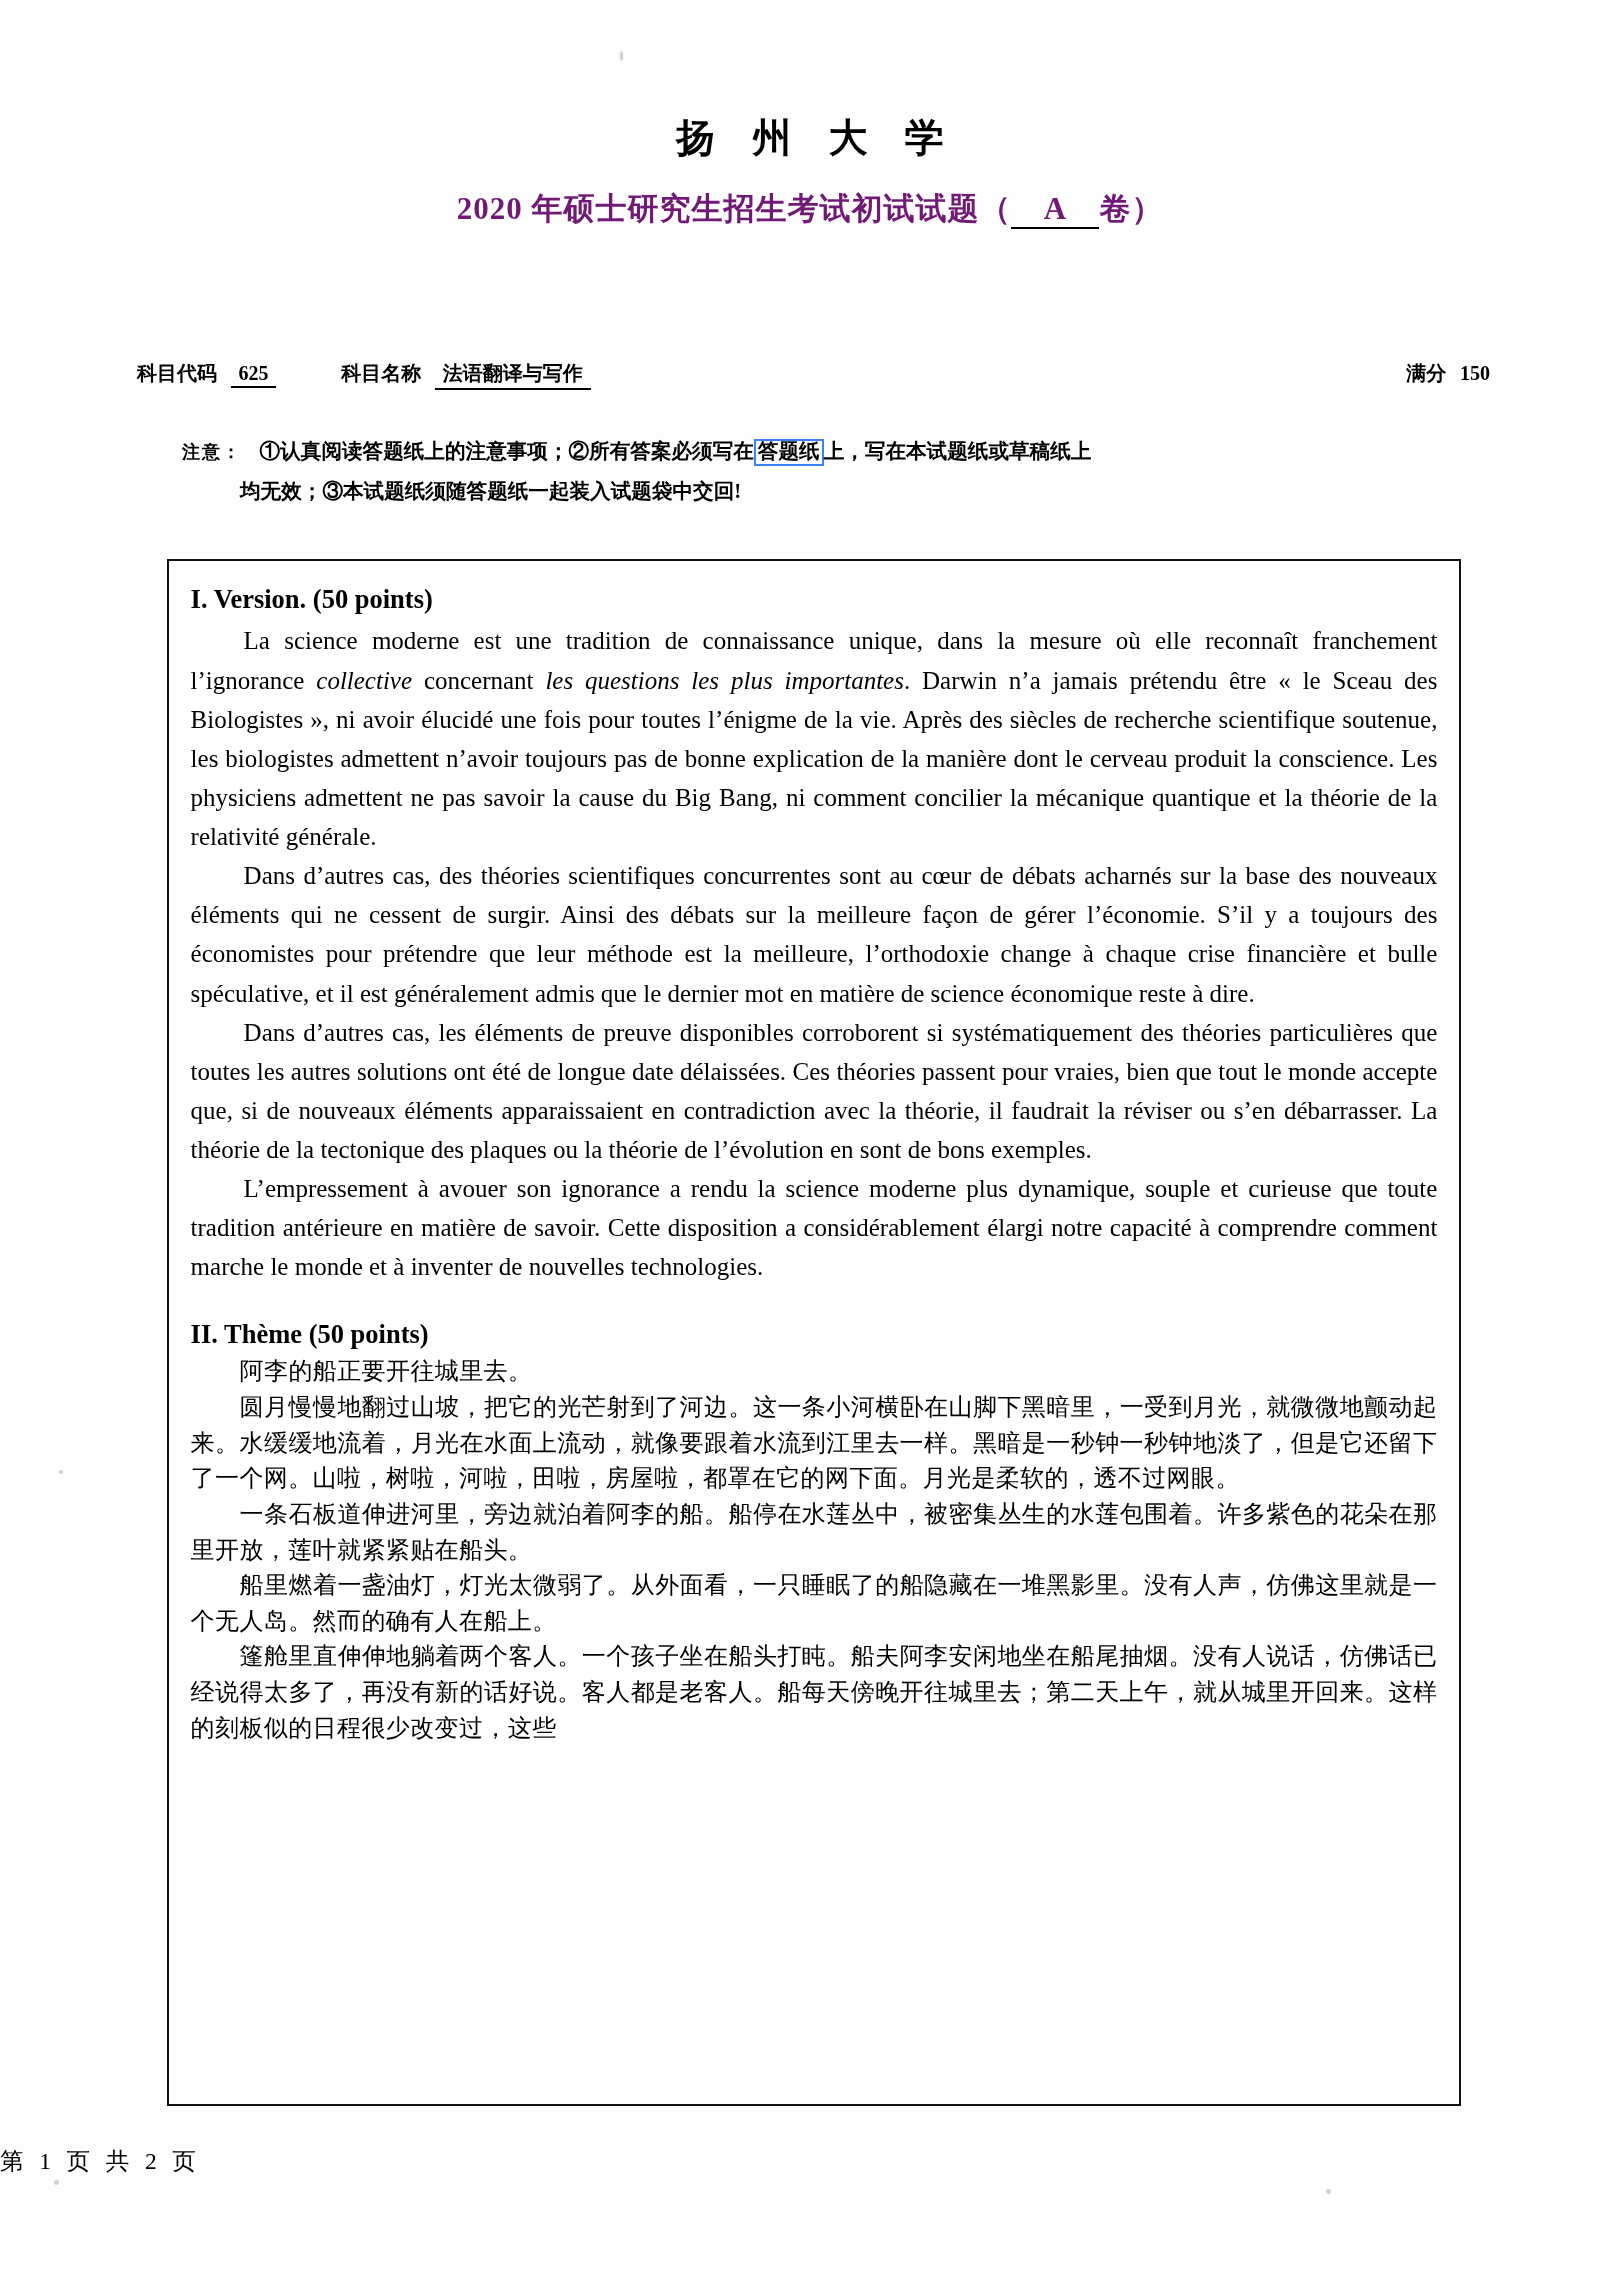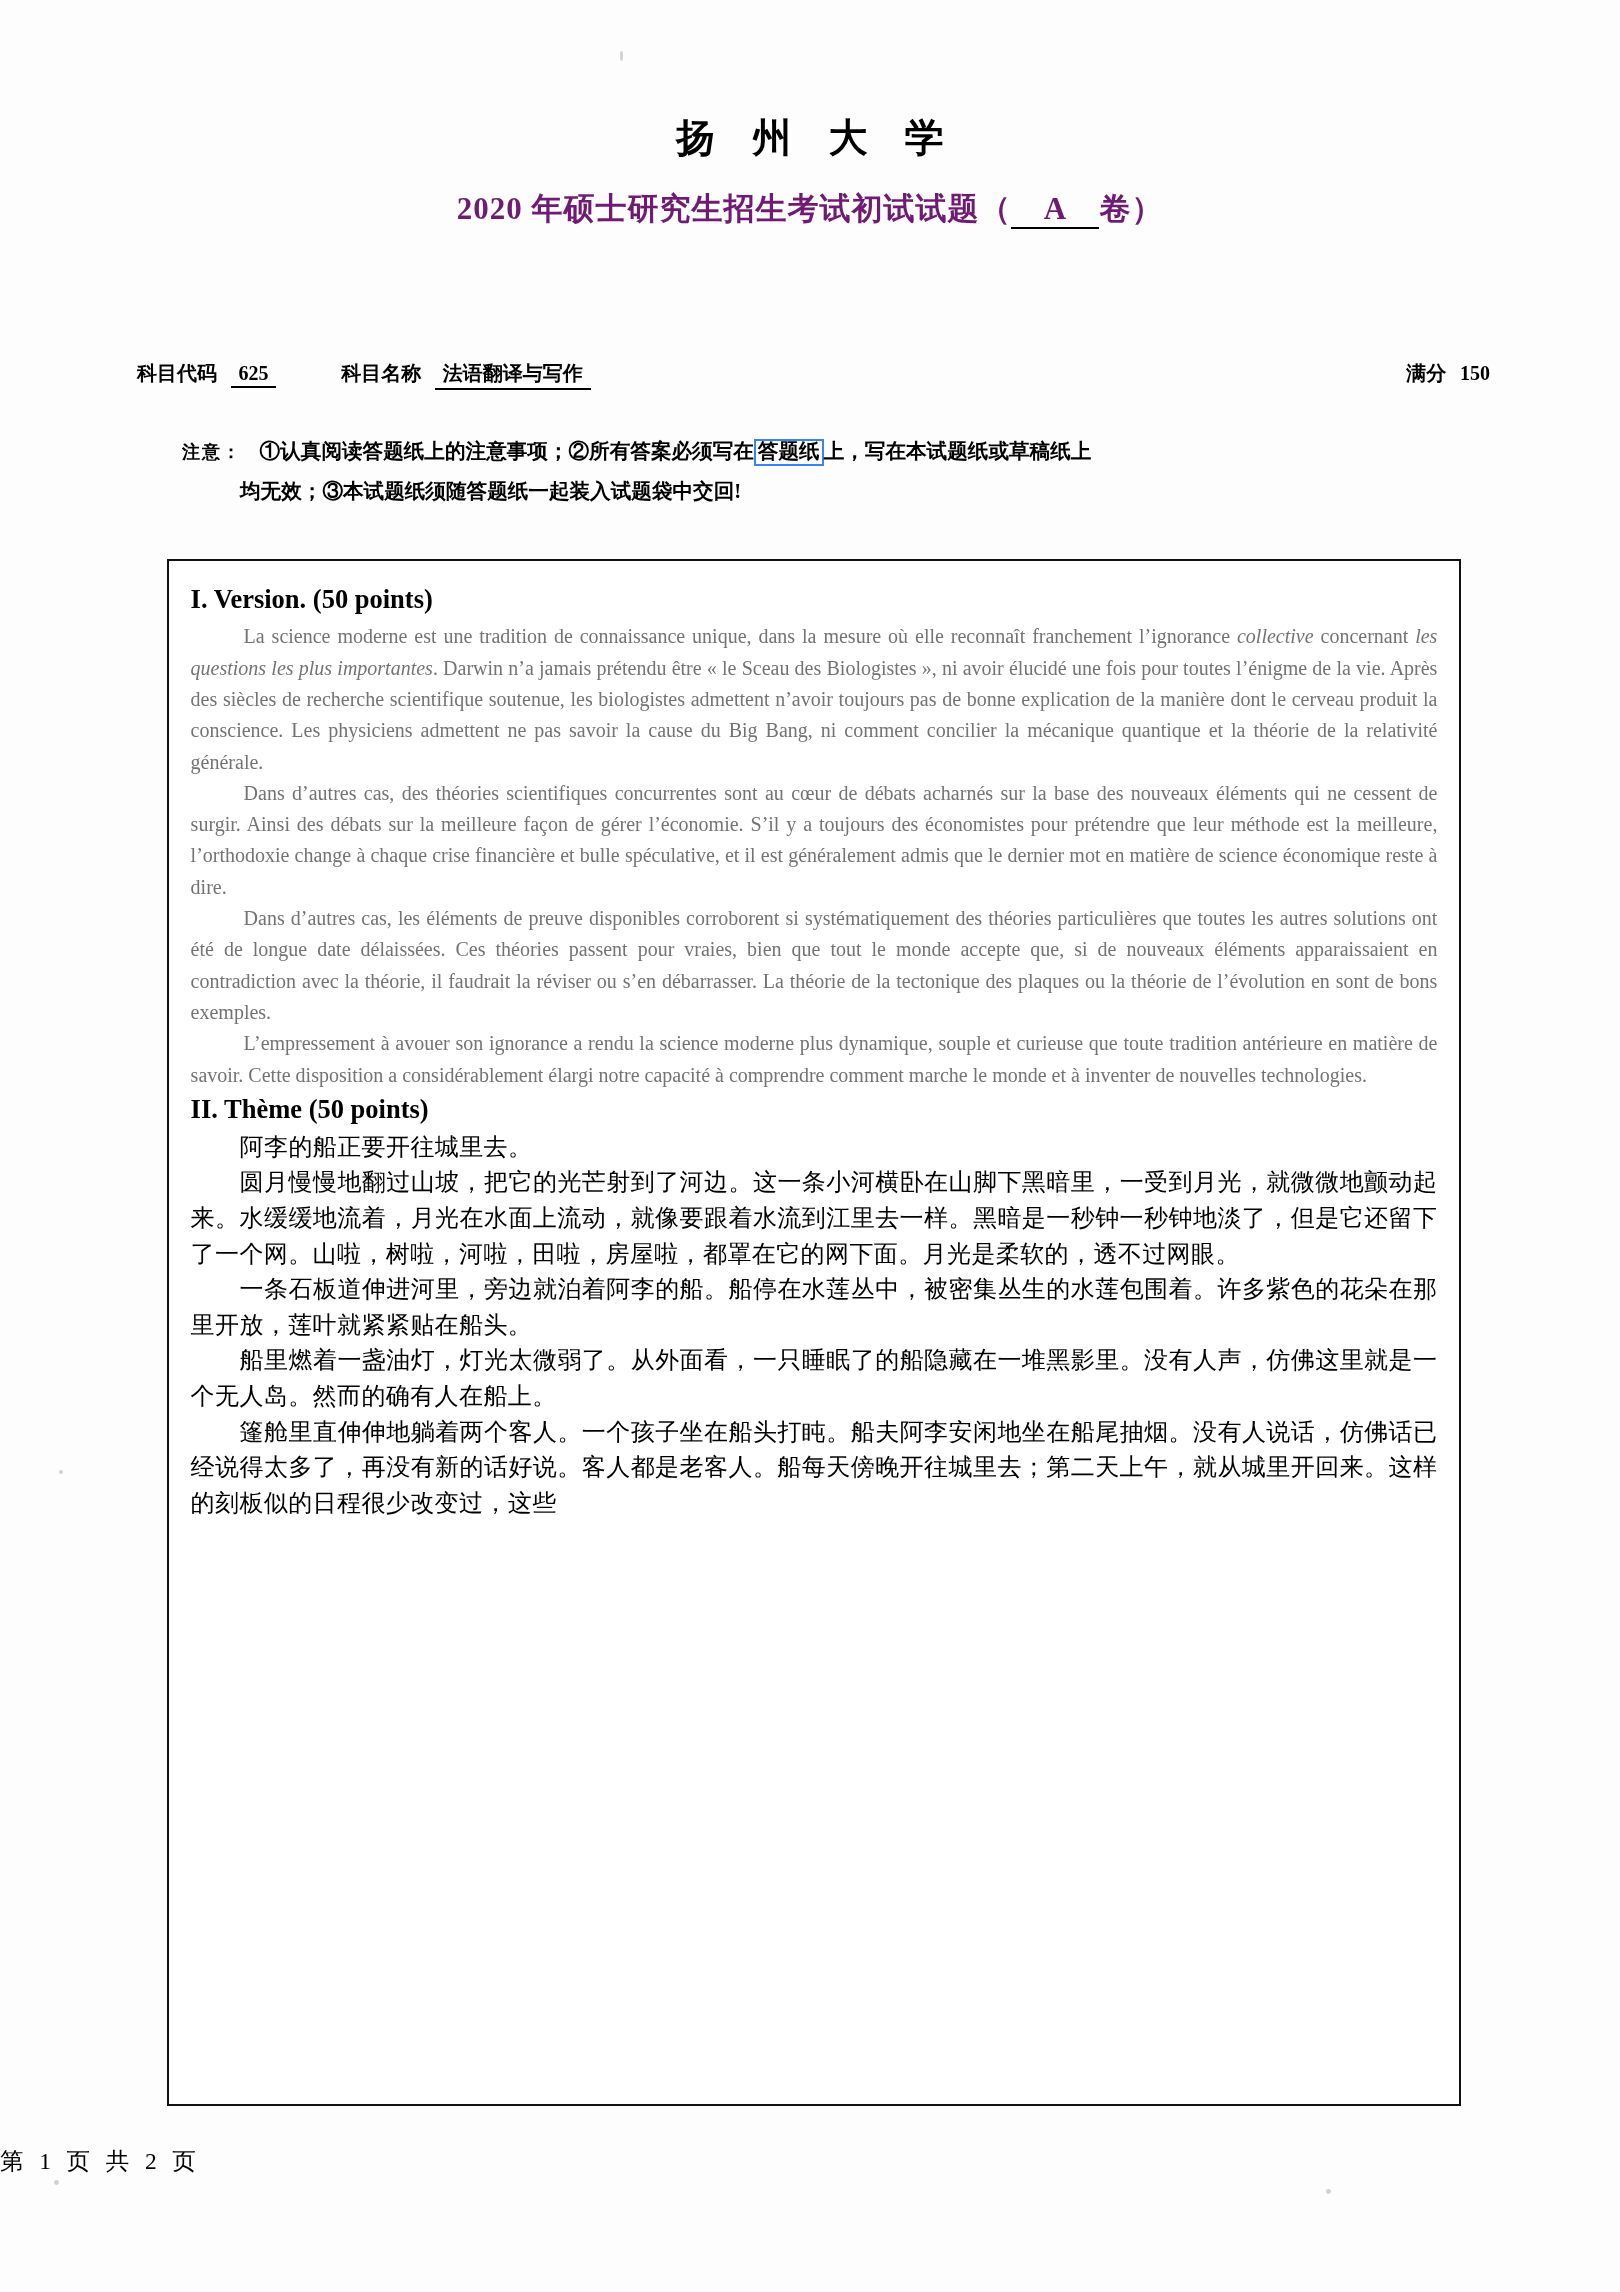--- a/index.html
+++ b/index.html
@@ -138,13 +138,13 @@
 
   .fr-par {
     font-family: "Liberation Serif", "DejaVu Serif", serif;
-    font-size: 20px;
+    font-size: 25px;
     line-height: 1.565;
     text-align: justify;
     text-justify: inter-word;
     text-indent: 53px;
     margin: 0;
-    color: #737373;
+    color: #000000;
     hyphens: none;
   }
   .fr-par em { font-style: italic; }

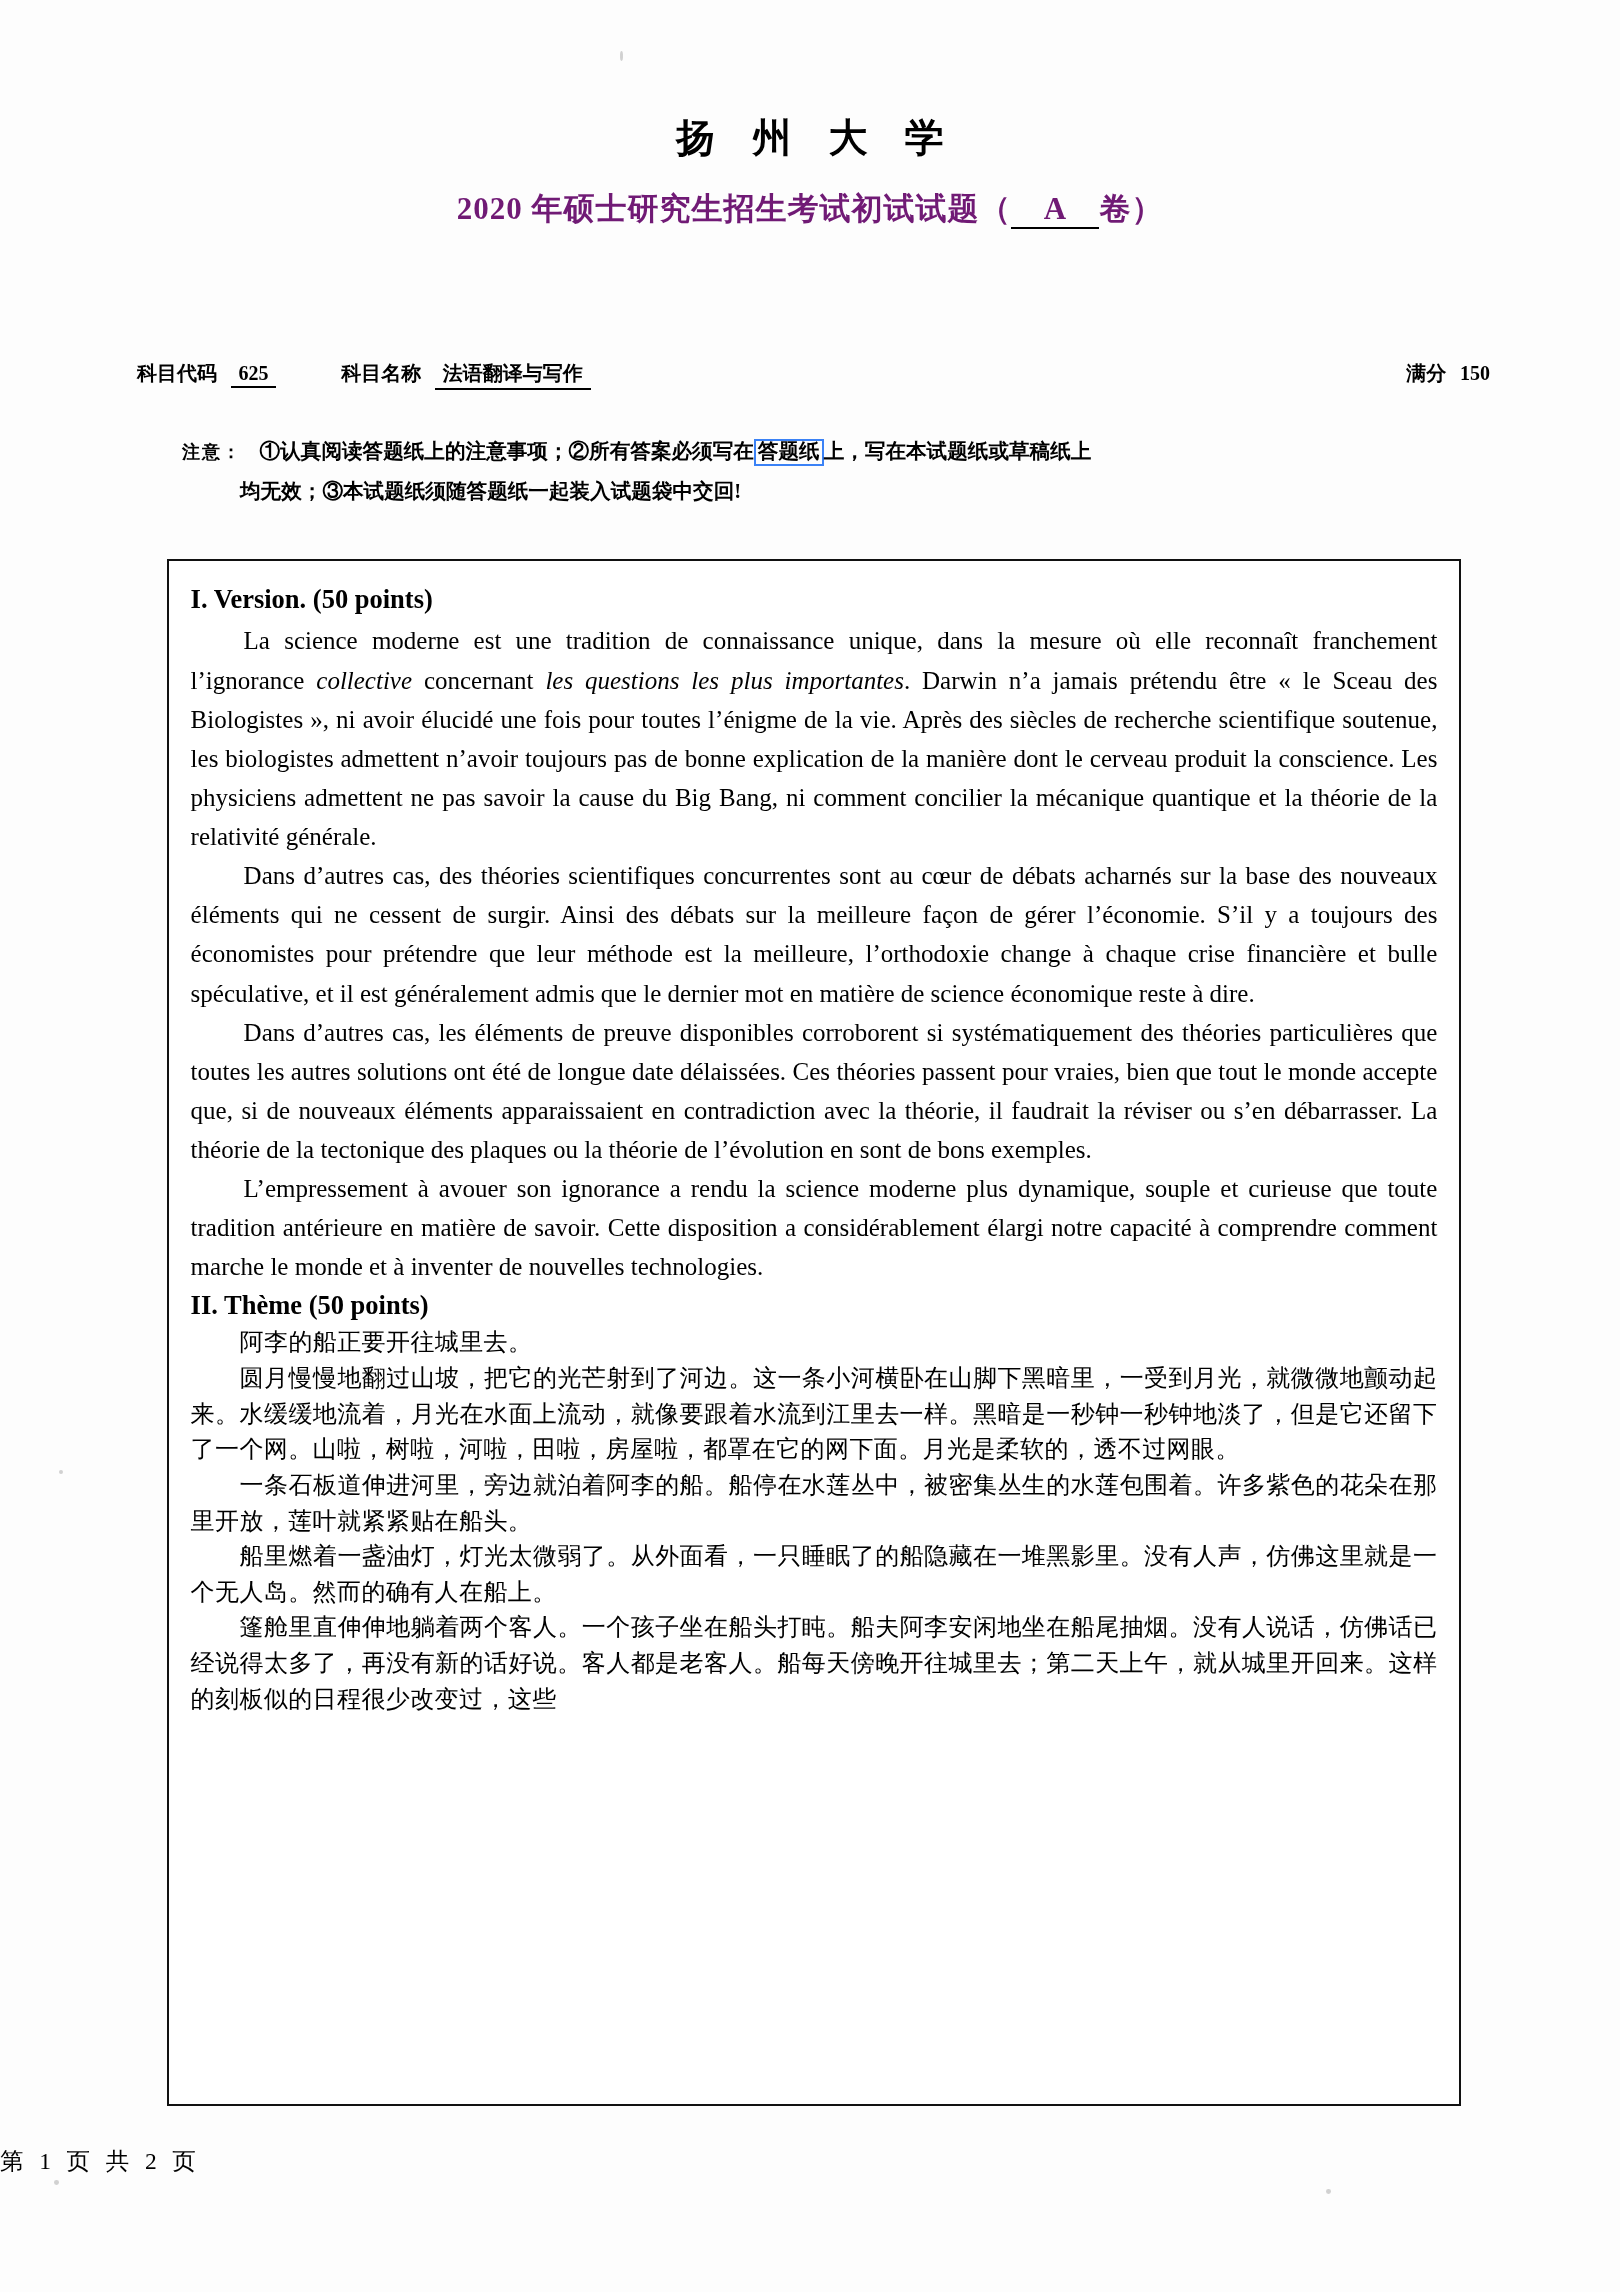--- a/index.html
+++ b/index.html
@@ -134,7 +134,7 @@
     color: #000;
     margin: 5.9px 0 5.9px 0;
   }
-  .section-head.second { margin-top: 3px; margin-bottom: 3.9px; }
+  .section-head.second { margin-top: 32px; margin-bottom: 3.9px; }
 
   .fr-par {
     font-family: "Liberation Serif", "DejaVu Serif", serif;

